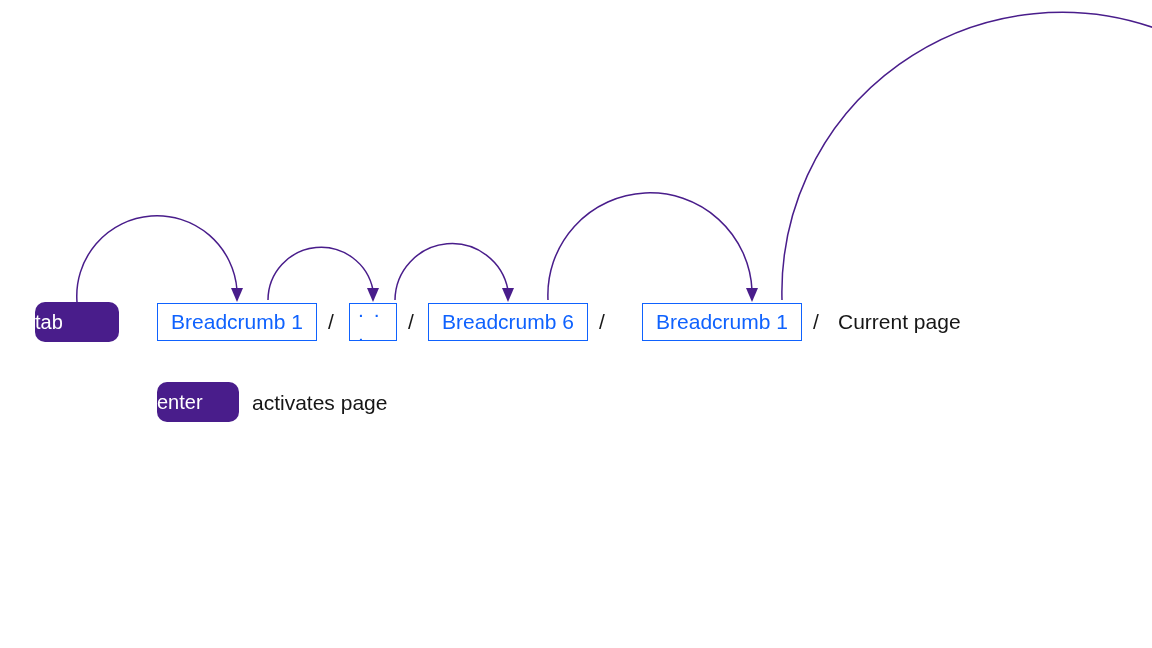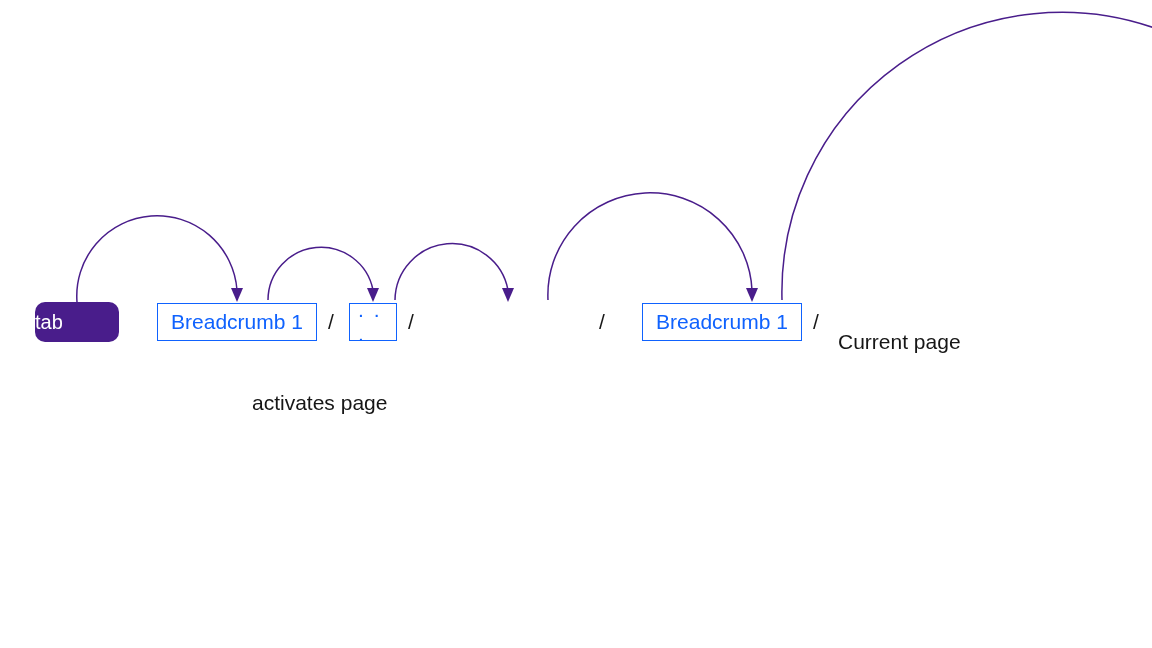--- a/index.html
+++ b/index.html
@@ -139,6 +139,7 @@
   <div class="crumb-box crumb-overflow">. . .</div>
   <div class="separator sep-2">/</div>
 
+  <div class="crumb-box crumb-6">Breadcrumb 6</div>
   <div class="separator sep-3">/</div>
 
   <div class="crumb-box crumb-7">Breadcrumb 1</div>

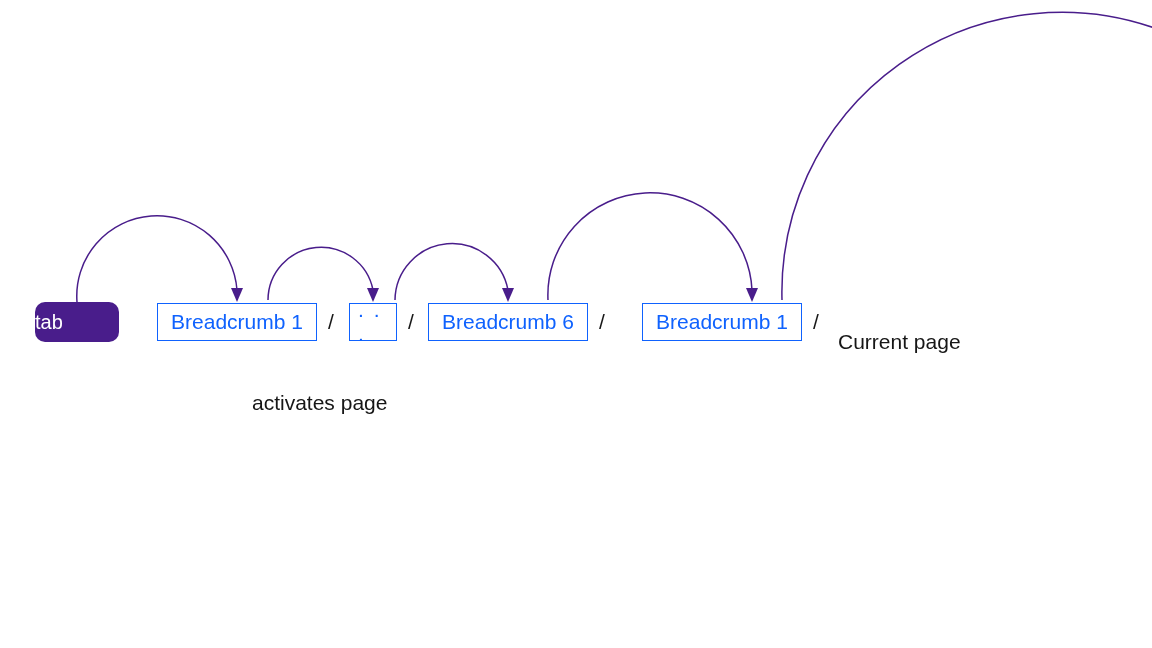--- a/index.html
+++ b/index.html
@@ -71,7 +71,6 @@
       left: 838px;
       font-size: 21px;
       color: #161616;
-      margin-top: 20px;
     }
     .enter-key {
       top: 382px;

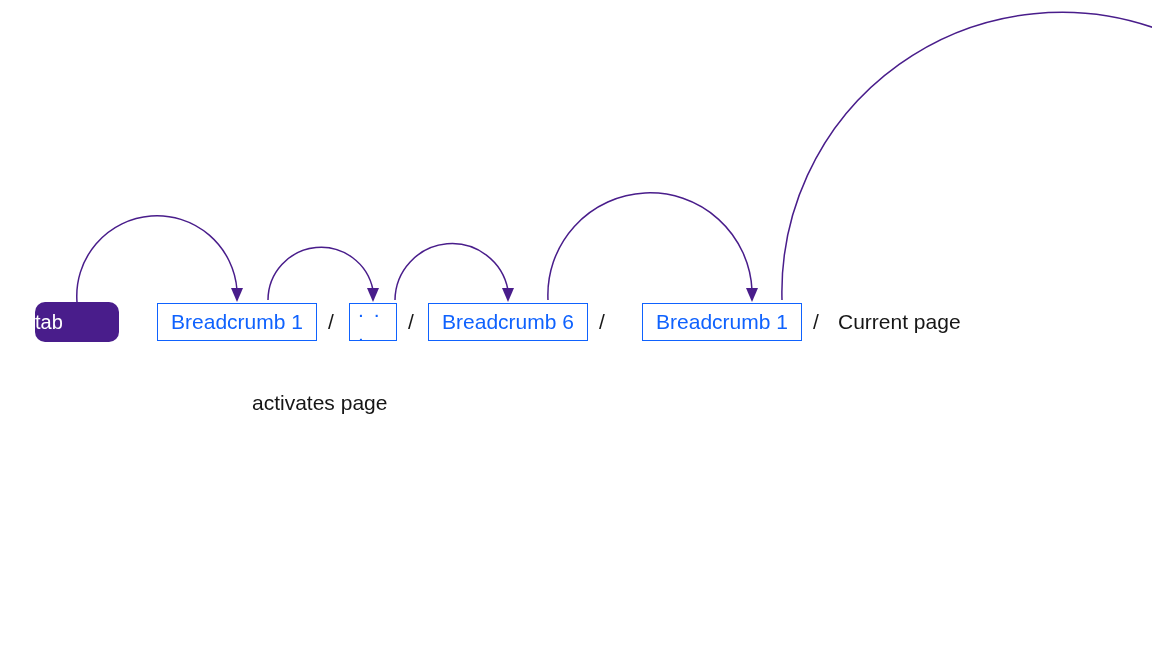--- a/index.html
+++ b/index.html
@@ -146,6 +146,7 @@
 
   <div class="current-page">Current page</div>
 
+  <div class="key-badge enter-key">enter</div>
   <div class="enter-desc">activates page</div>
 
 </div>

